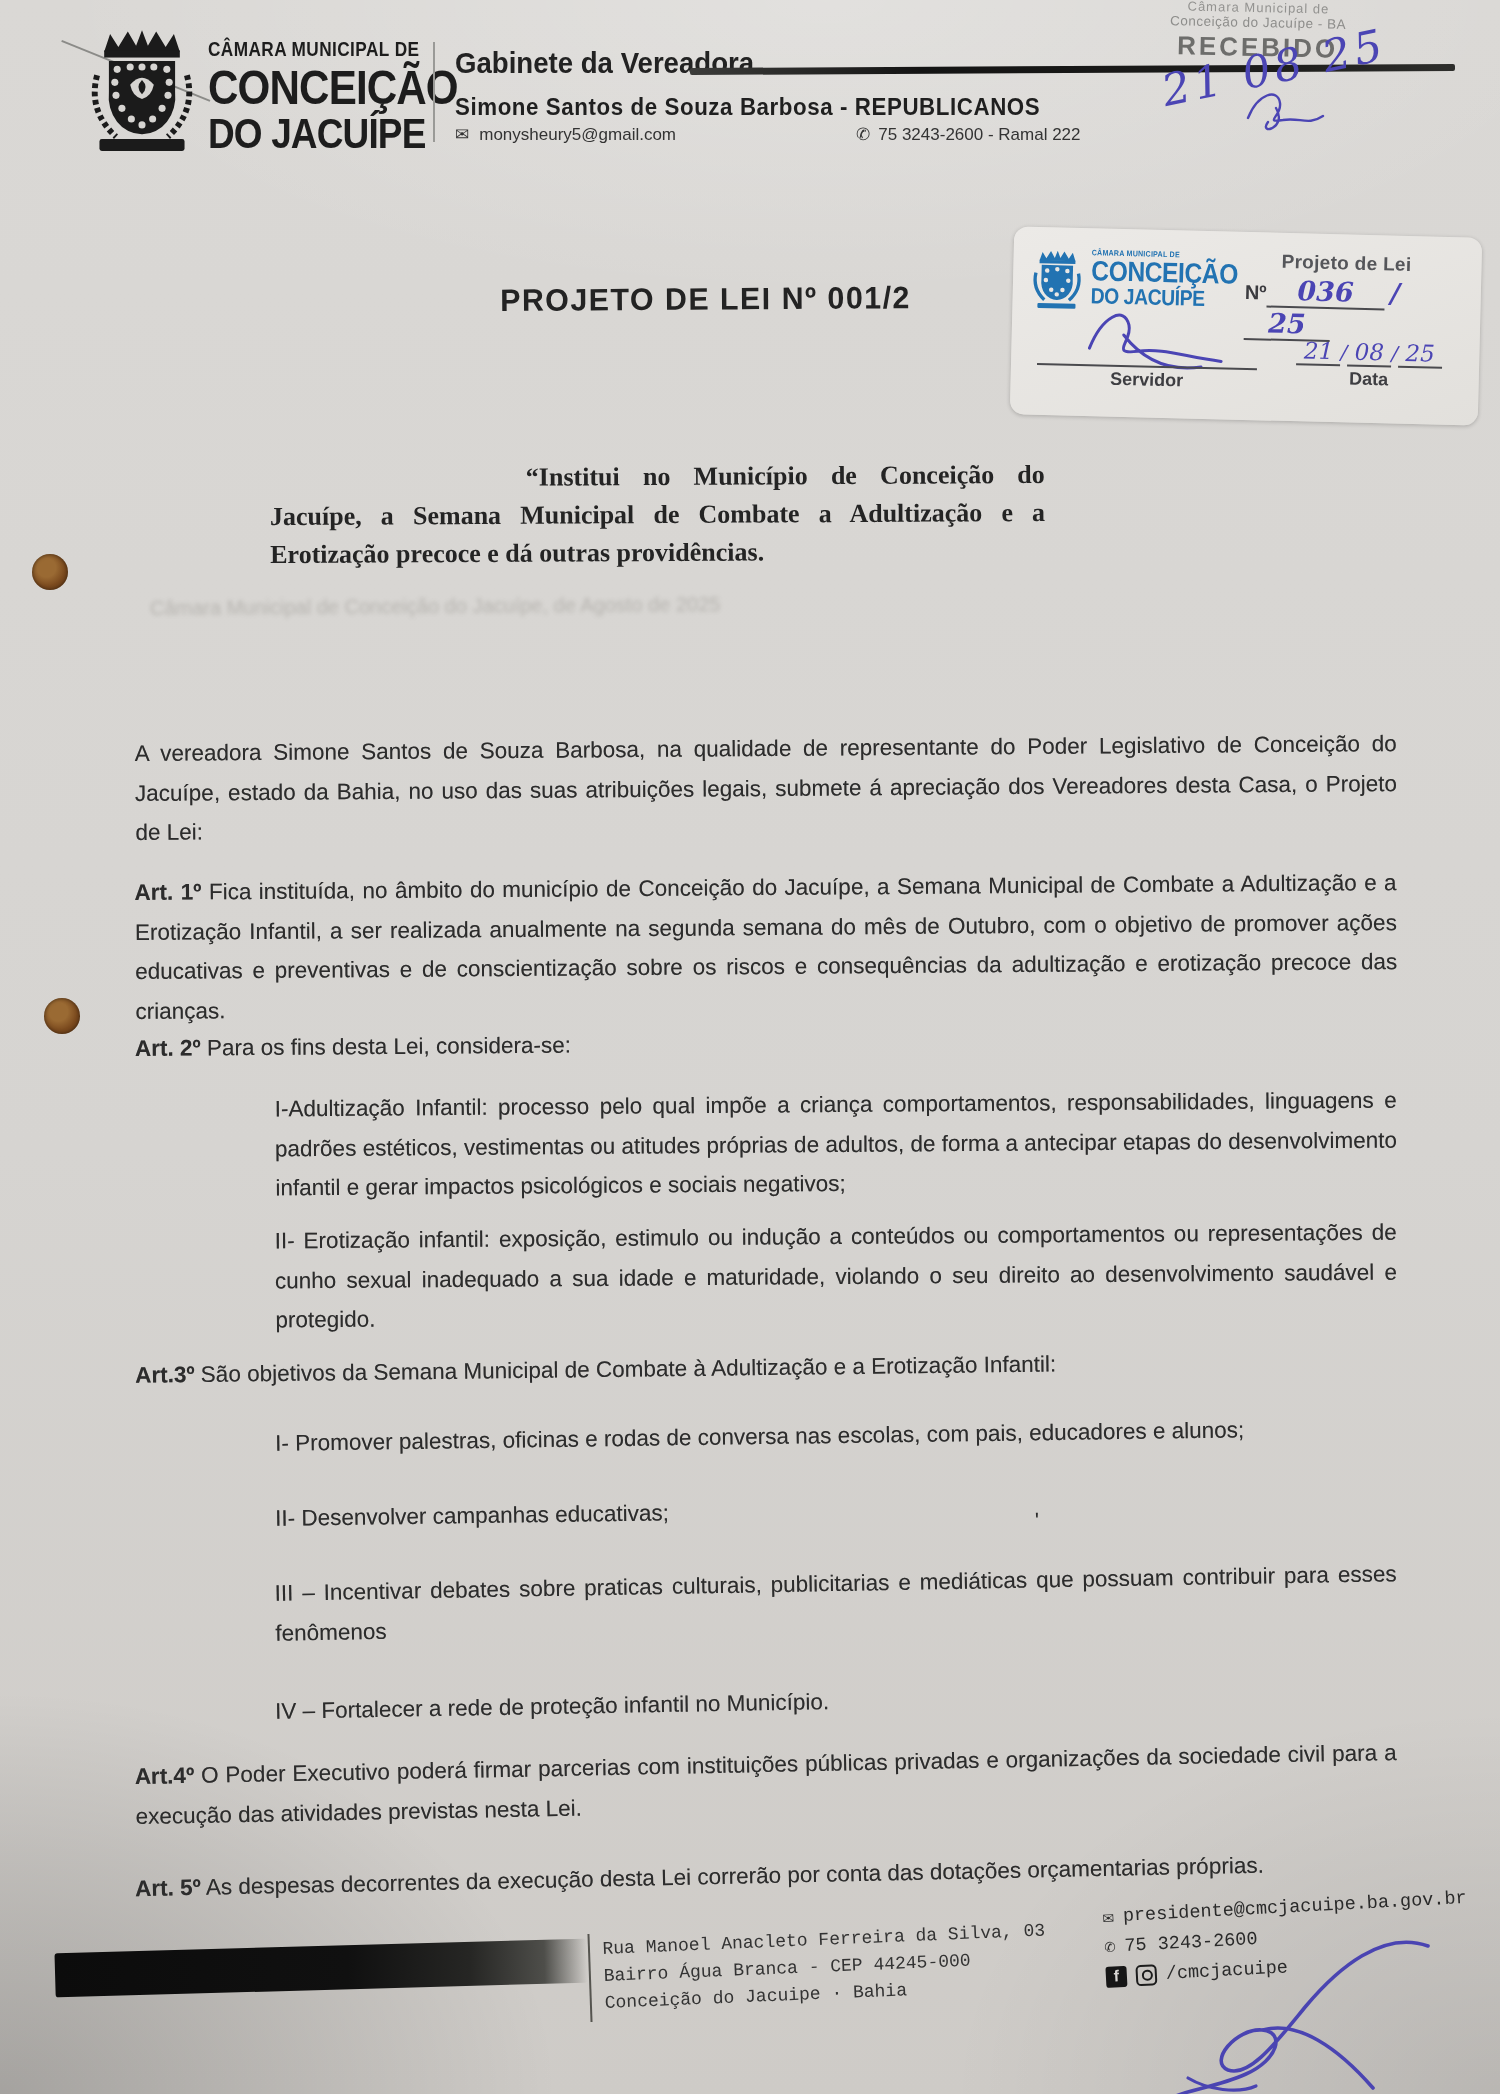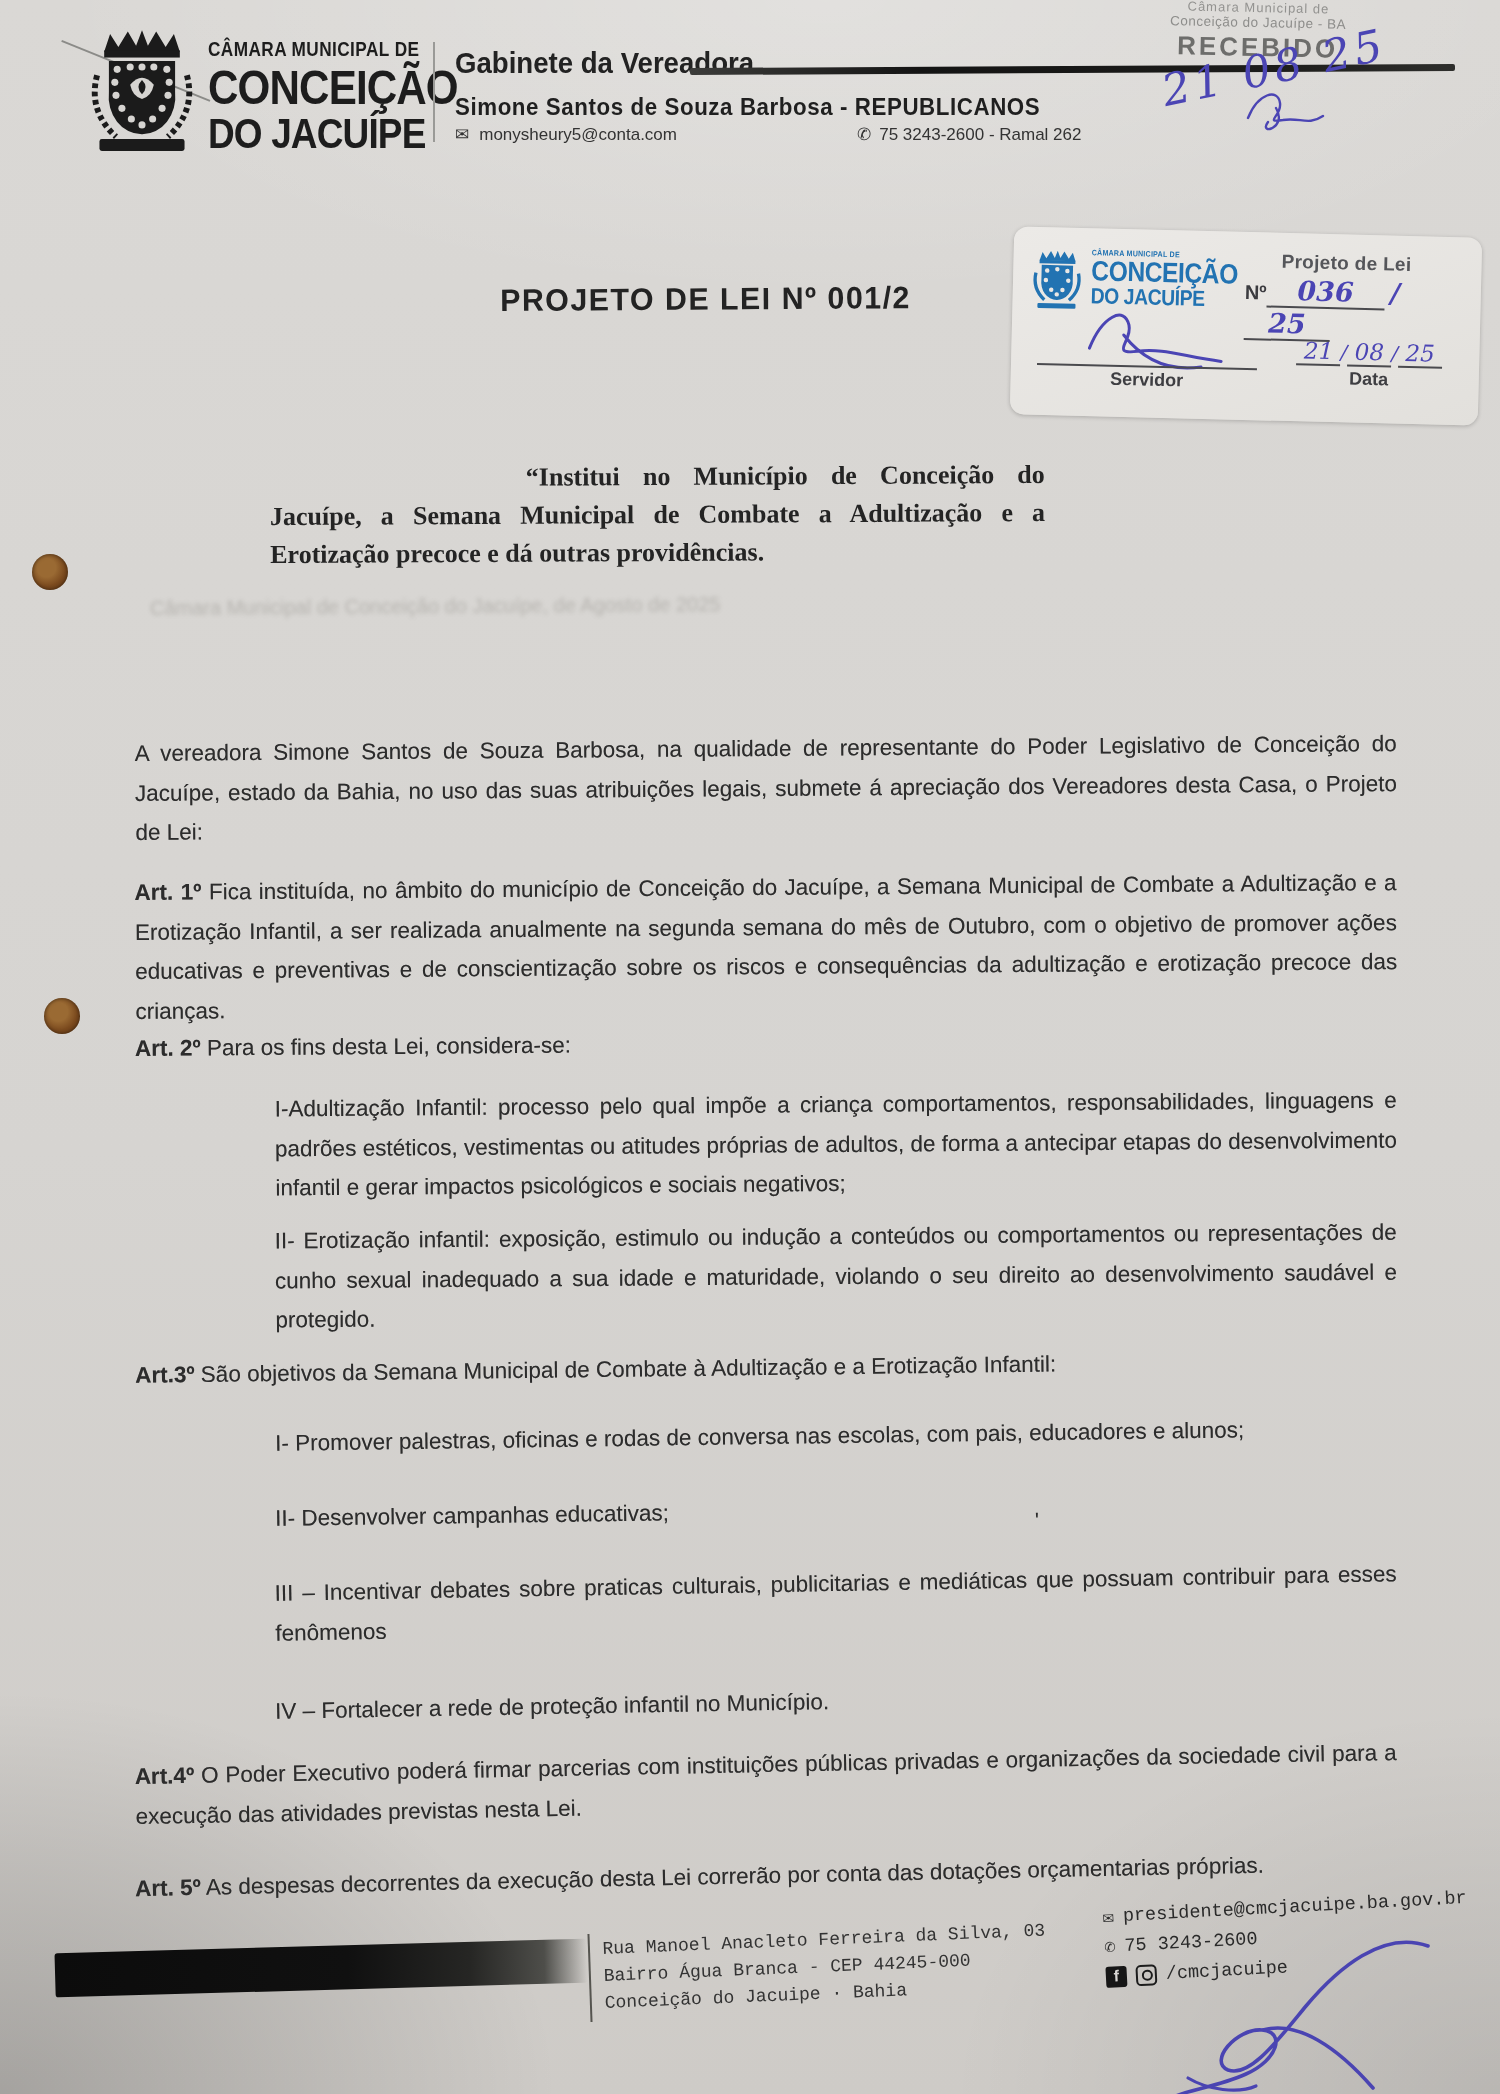--- a/index.html
+++ b/index.html
@@ -147,7 +147,7 @@
   <div class="abs rep">Simone Santos de Souza Barbosa - REPUBLICANOS</div>
   <div class="abs hdr-contact">
     <span class="icon">✉</span>
-    <span>monysheury5@conta.com</span>
+    <span>monysheury5@gmail.com</span>
     <span class="hdr-phone">
       <span class="icon">✆</span>
       <span>75 3243-2600 - Ramal 262</span>

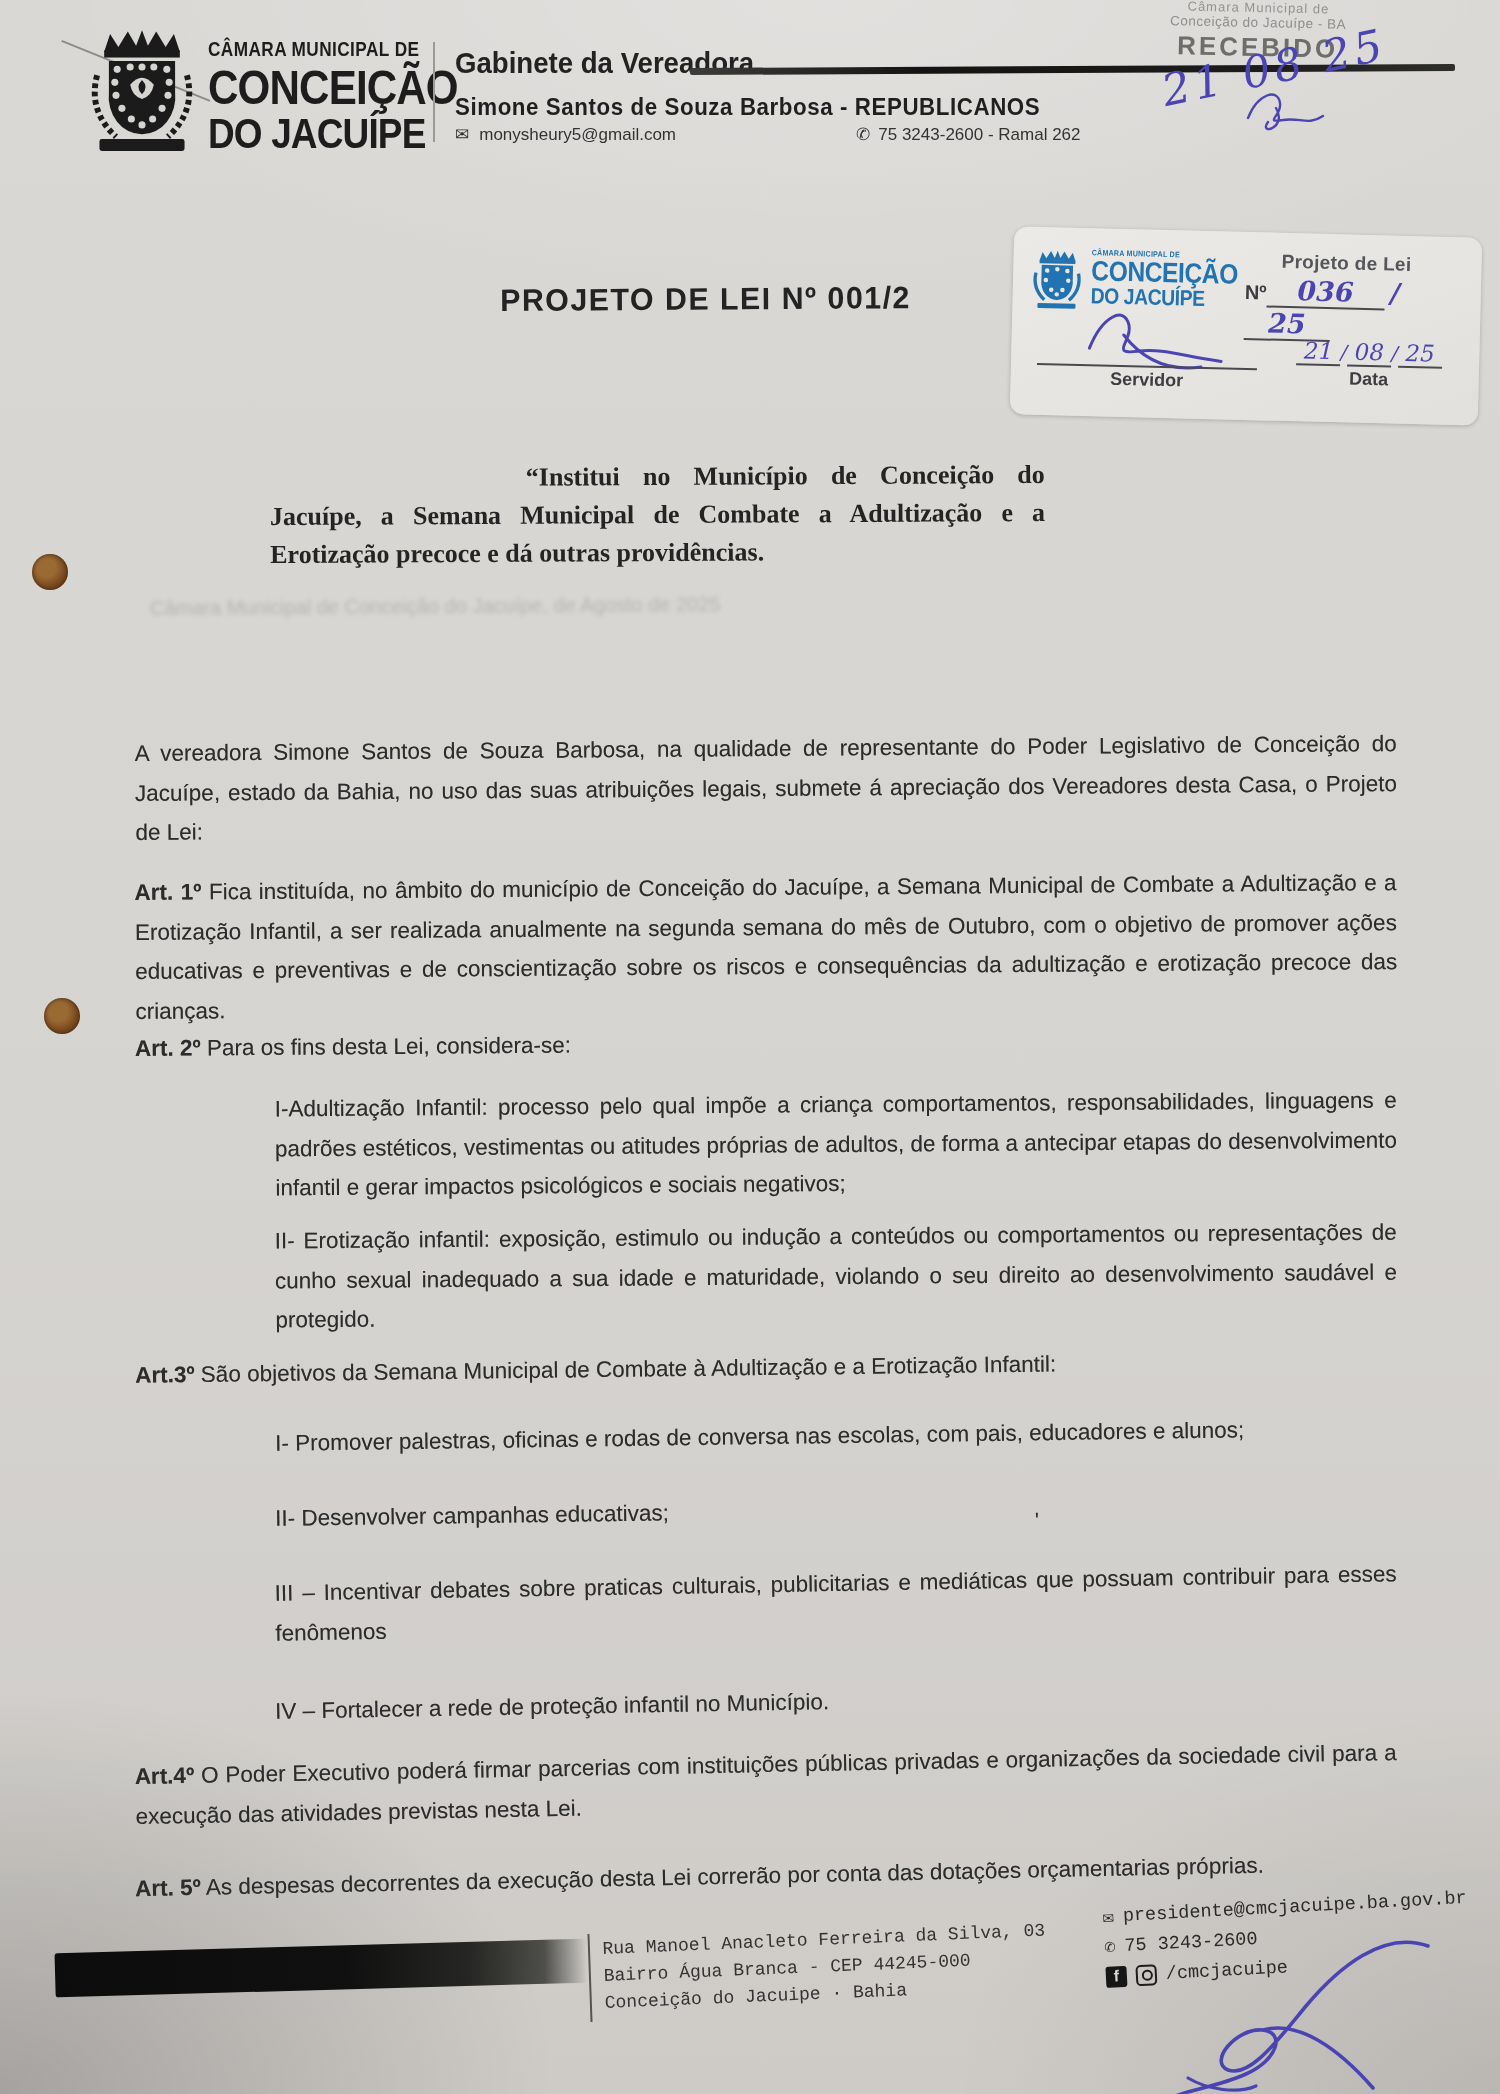--- a/index.html
+++ b/index.html
@@ -150,7 +150,7 @@
     <span>monysheury5@gmail.com</span>
     <span class="hdr-phone">
       <span class="icon">✆</span>
-      <span>75 3243-2600 - Ramal 262</span>
+      <span>75 3243-2600 - Ramal 222</span>
     </span>
   </div>
 

